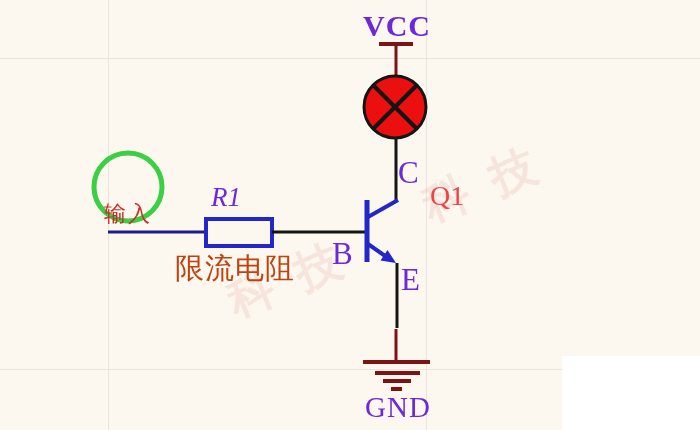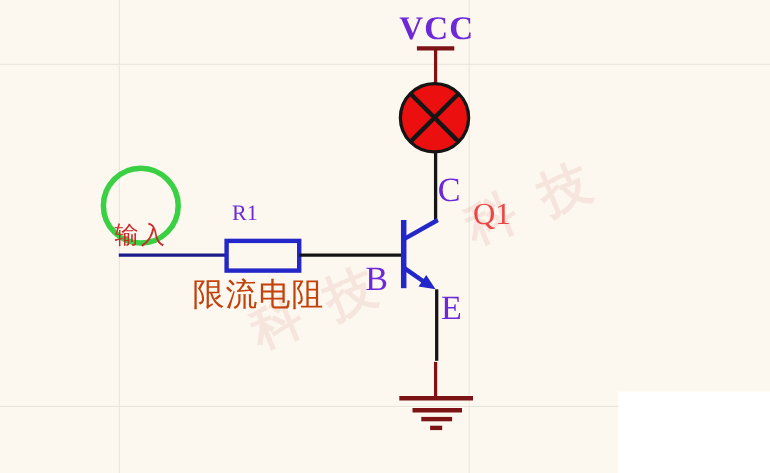--- a/index.html
+++ b/index.html
@@ -24,7 +24,7 @@
   .lbl-npn{left:414px;top:217px;font-size:32px;}
   .lbl-b{left:332px;top:238px;font-size:31px;}
   .lbl-e{left:401px;top:264px;font-size:31px;}
-  .lbl-r1{left:211px;top:184px;font-size:20px;}
+  .lbl-r1{left:211px;top:184px;font-size:27px;font-style:italic;}
   .lbl-xianliu{left:175px;top:254px;font-size:29px;letter-spacing:1px;}
   .lbl-uin{left:90px;top:234px;font-size:31px;}
   .lbl-shuru{left:94px;top:175px;width:68px;text-align:center;font-size:22px;letter-spacing:2px;}

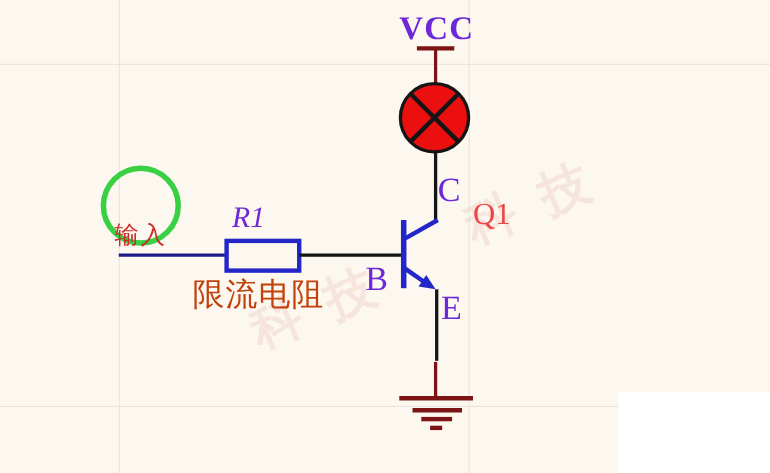--- a/index.html
+++ b/index.html
@@ -101,6 +101,7 @@
   <div class="label maroon lbl-r1">R1</div>
   <div class="label blue lbl-xianliu">限流电阻</div>
   <div class="label bright-red lbl-shuru">输入</div>
+  <div class="label maroon lbl-gnd">GND</div>
 
 </div>
 

